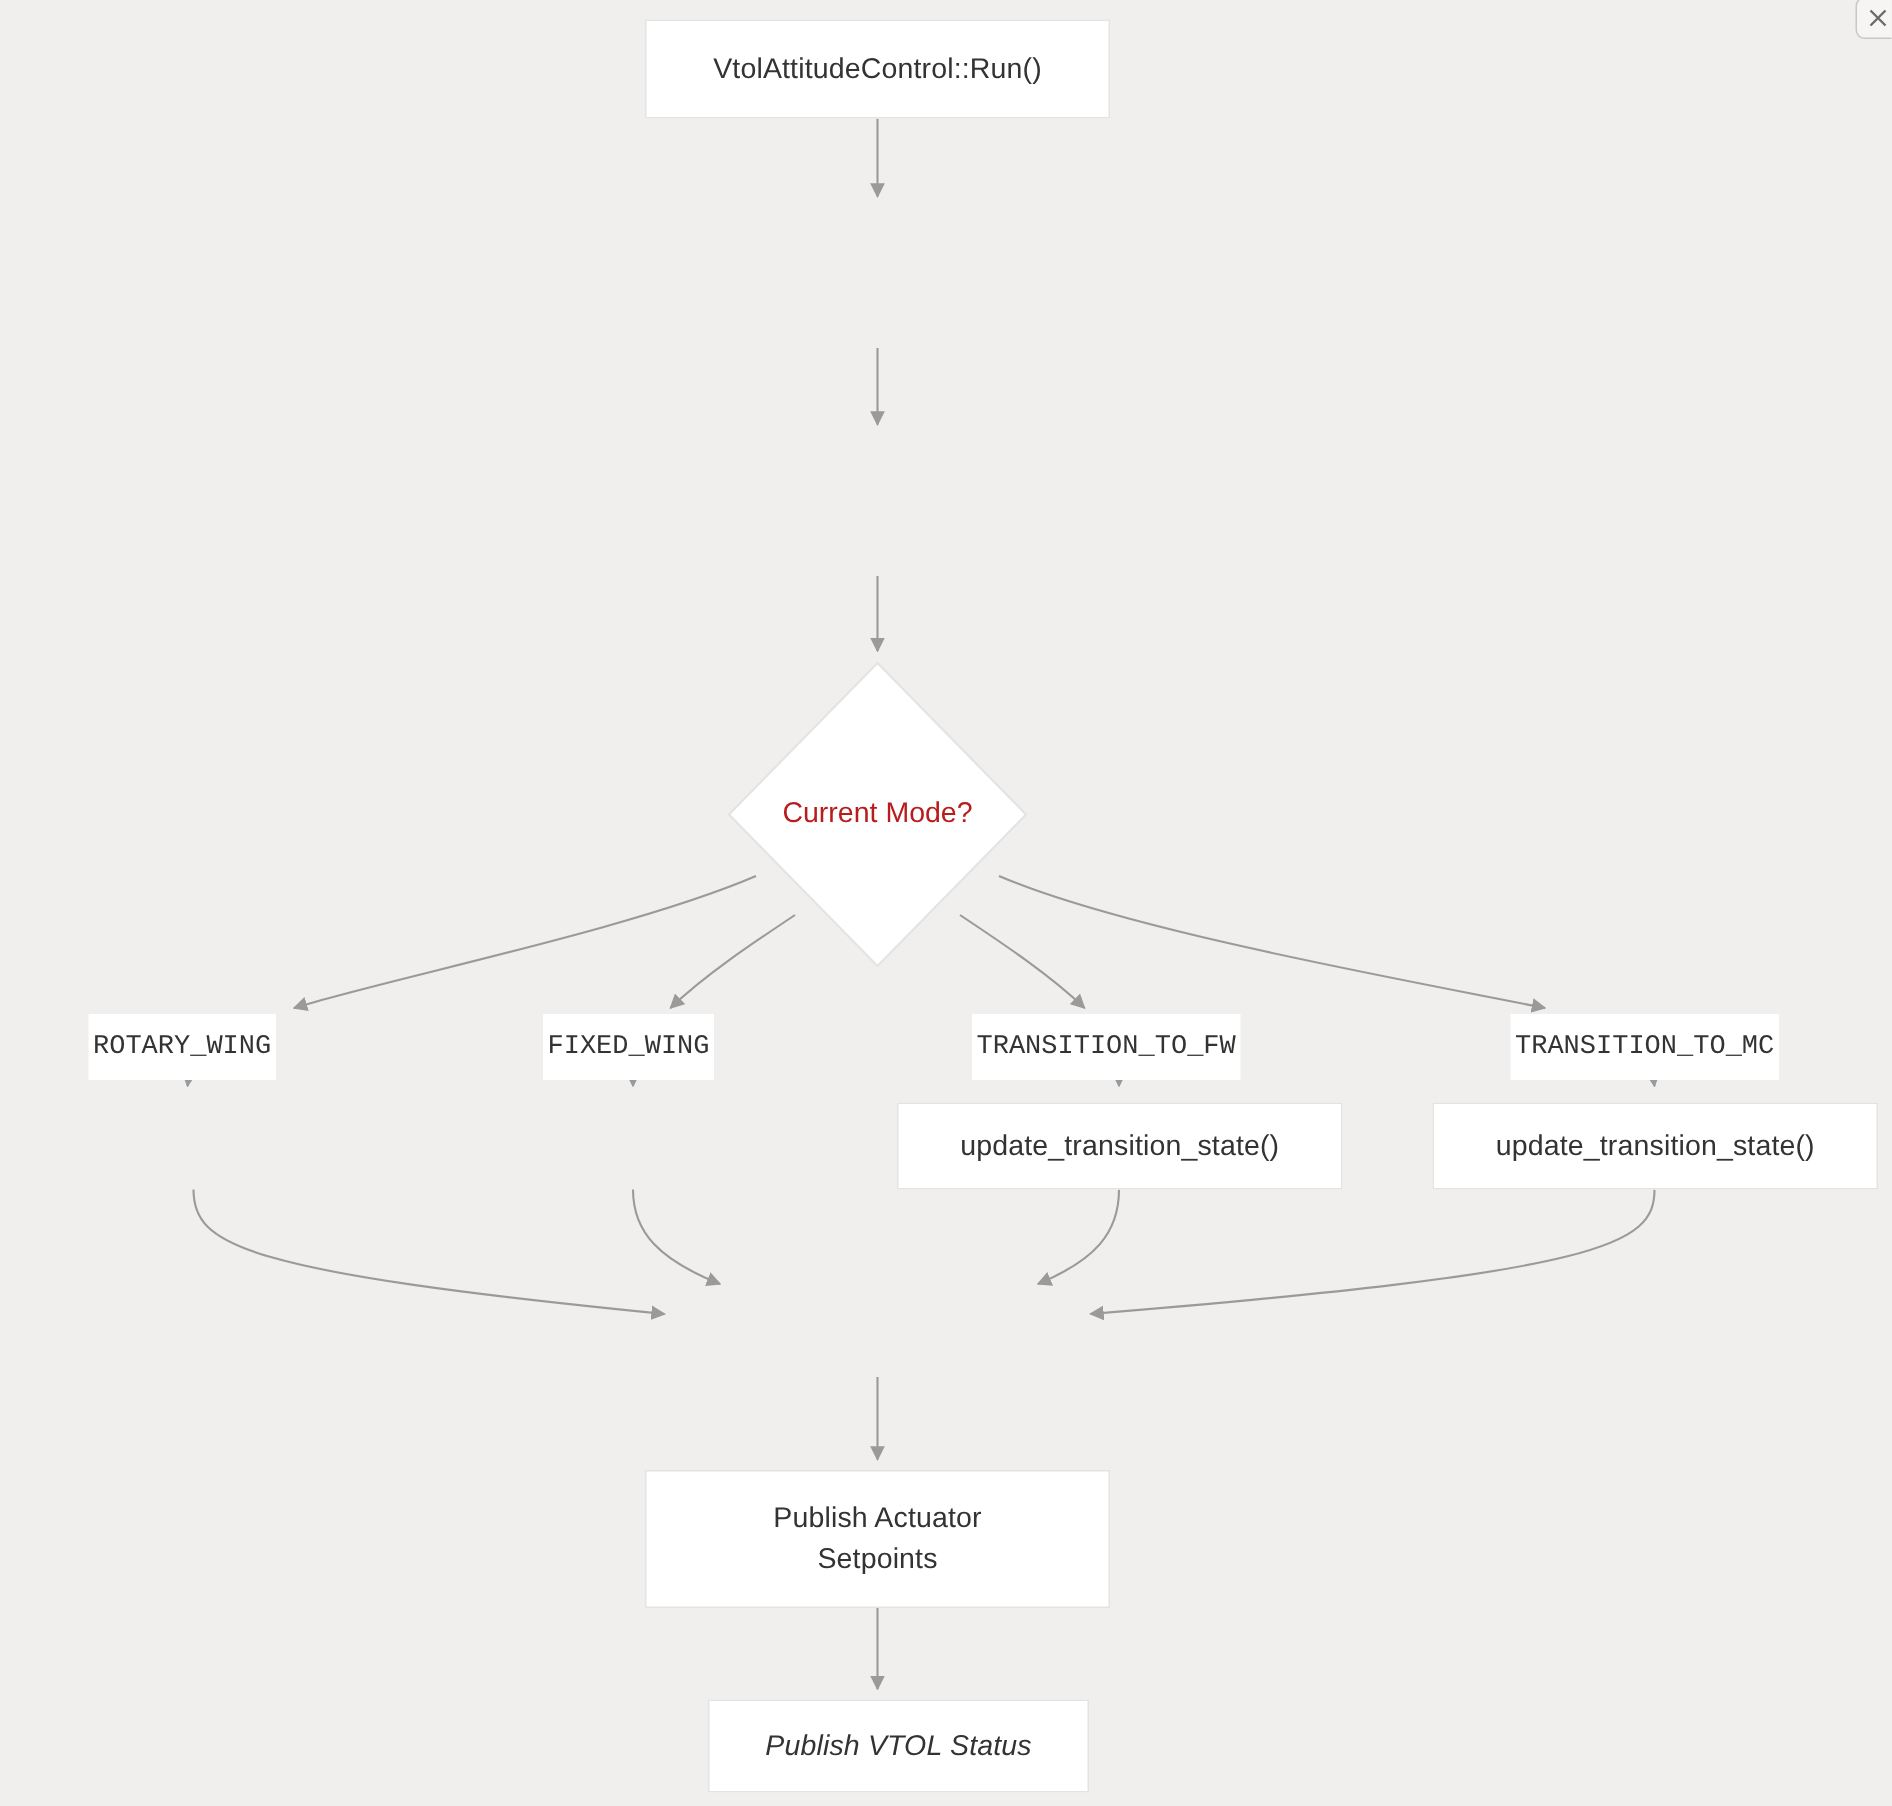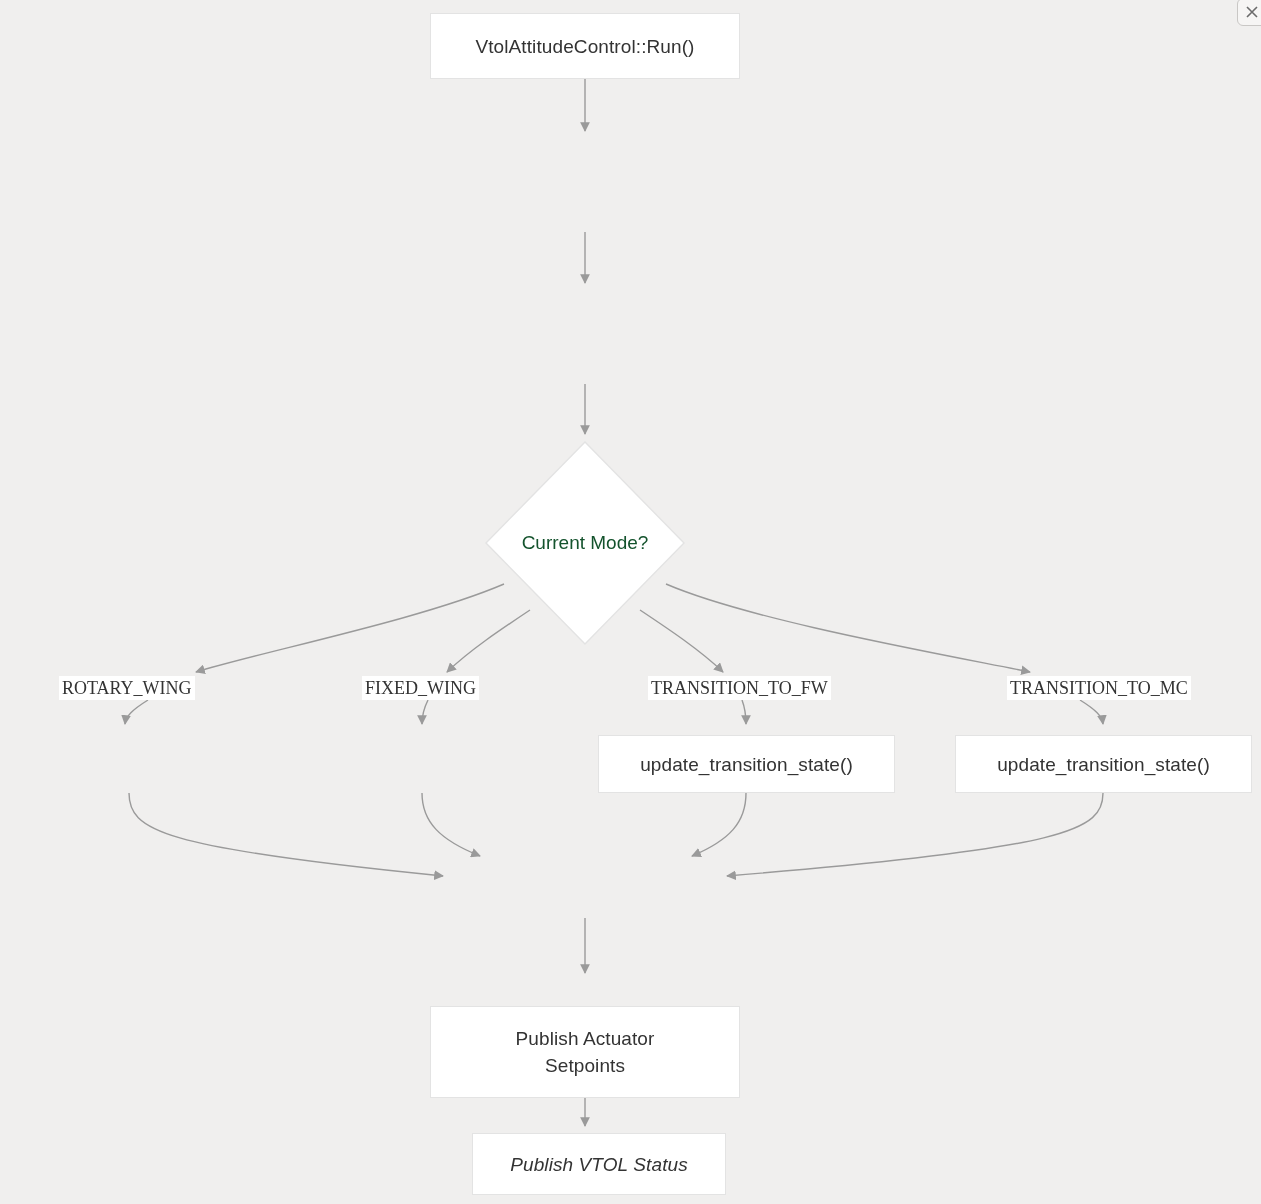--- a/index.html
+++ b/index.html
@@ -67,7 +67,7 @@
     display: flex;
     align-items: center;
     justify-content: center;
-    color: #14532d;
+    color: #b91c1c;
     font-size: 19px;
     font-family: "Liberation Sans", sans-serif;
   }

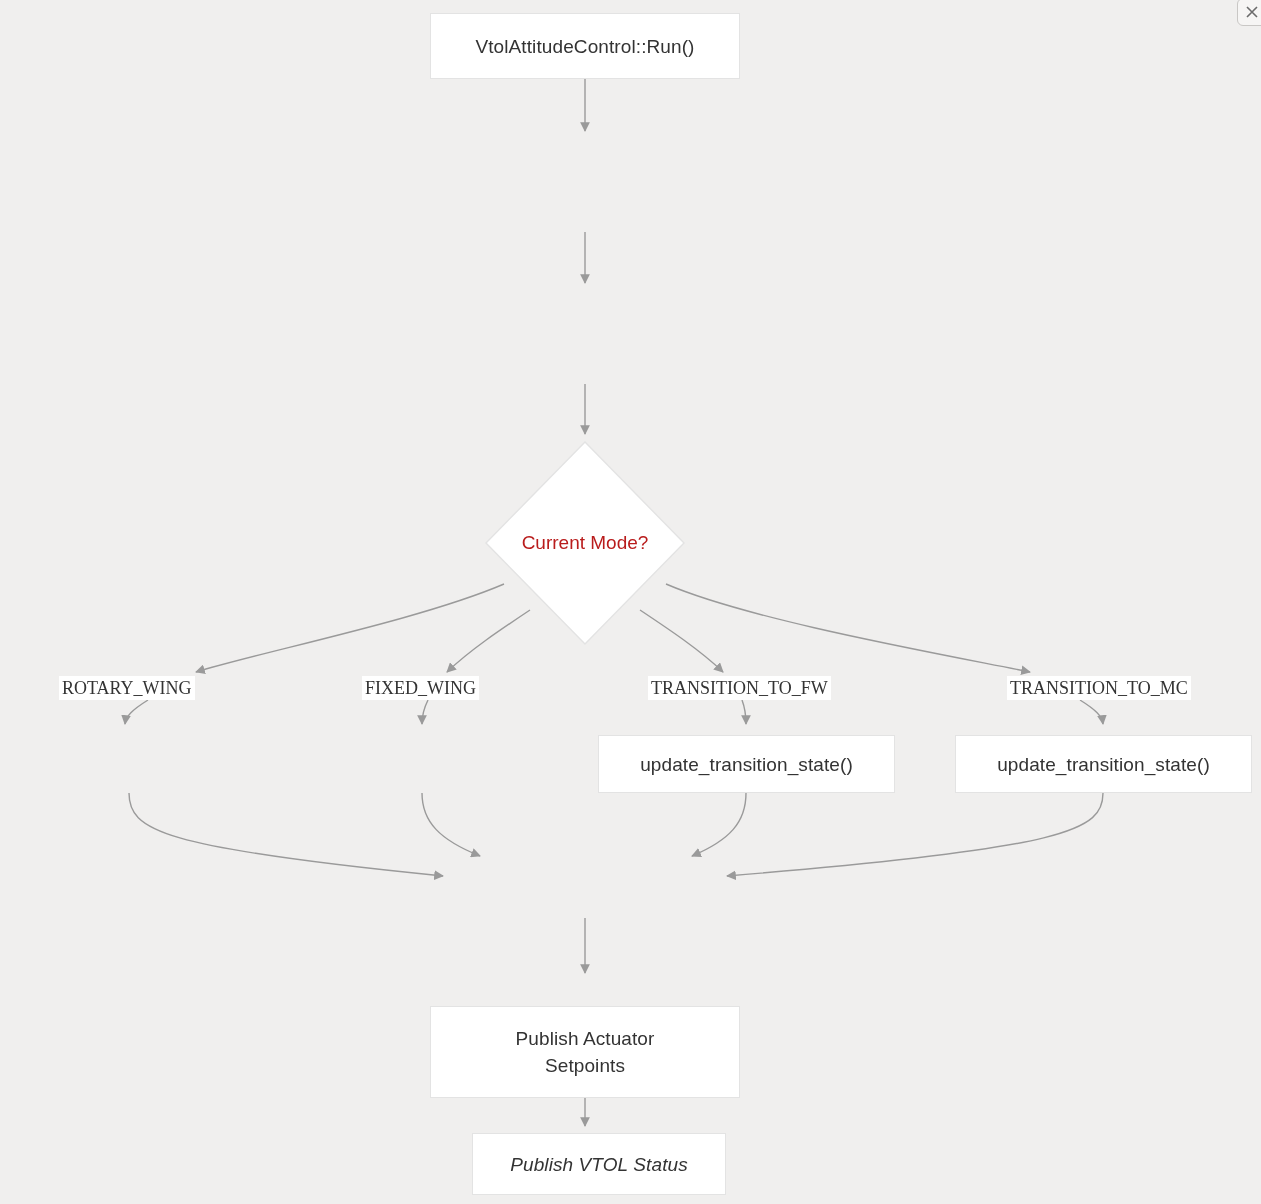--- a/index.html
+++ b/index.html
@@ -77,9 +77,9 @@
     color: #333333;
     font-size: 18px;
     line-height: 22px;
-    padding: 1px 3px;
+    padding: 11px 3px;
     white-space: nowrap;
-    font-family: Liberation Serif, serif;
+    font-family: Liberation Mono, monospace;
   }
   .close-btn {
     position: absolute;

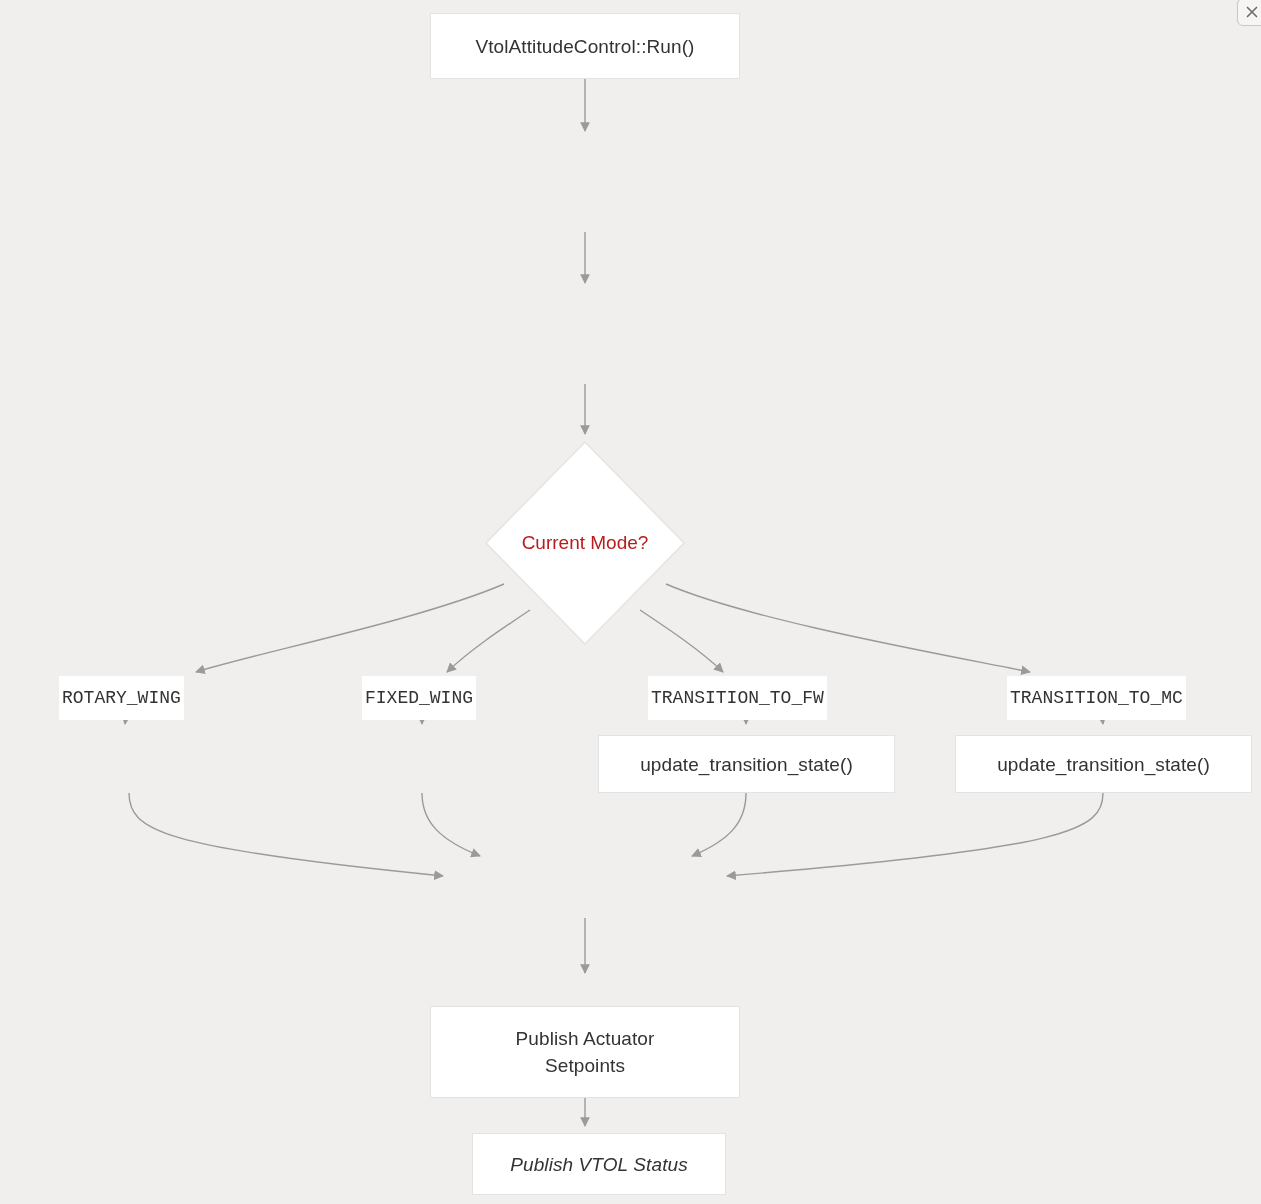--- a/index.html
+++ b/index.html
@@ -168,7 +168,7 @@
   </div>
 
 
-  <div class="node" style="left:430px; top:1006px; width:310px; height:92px;">
+  <div class="node" style="left:430px; top:980px; width:310px; height:92px;">
     <span>Publish Actuator
 Setpoints</span>
   </div>

